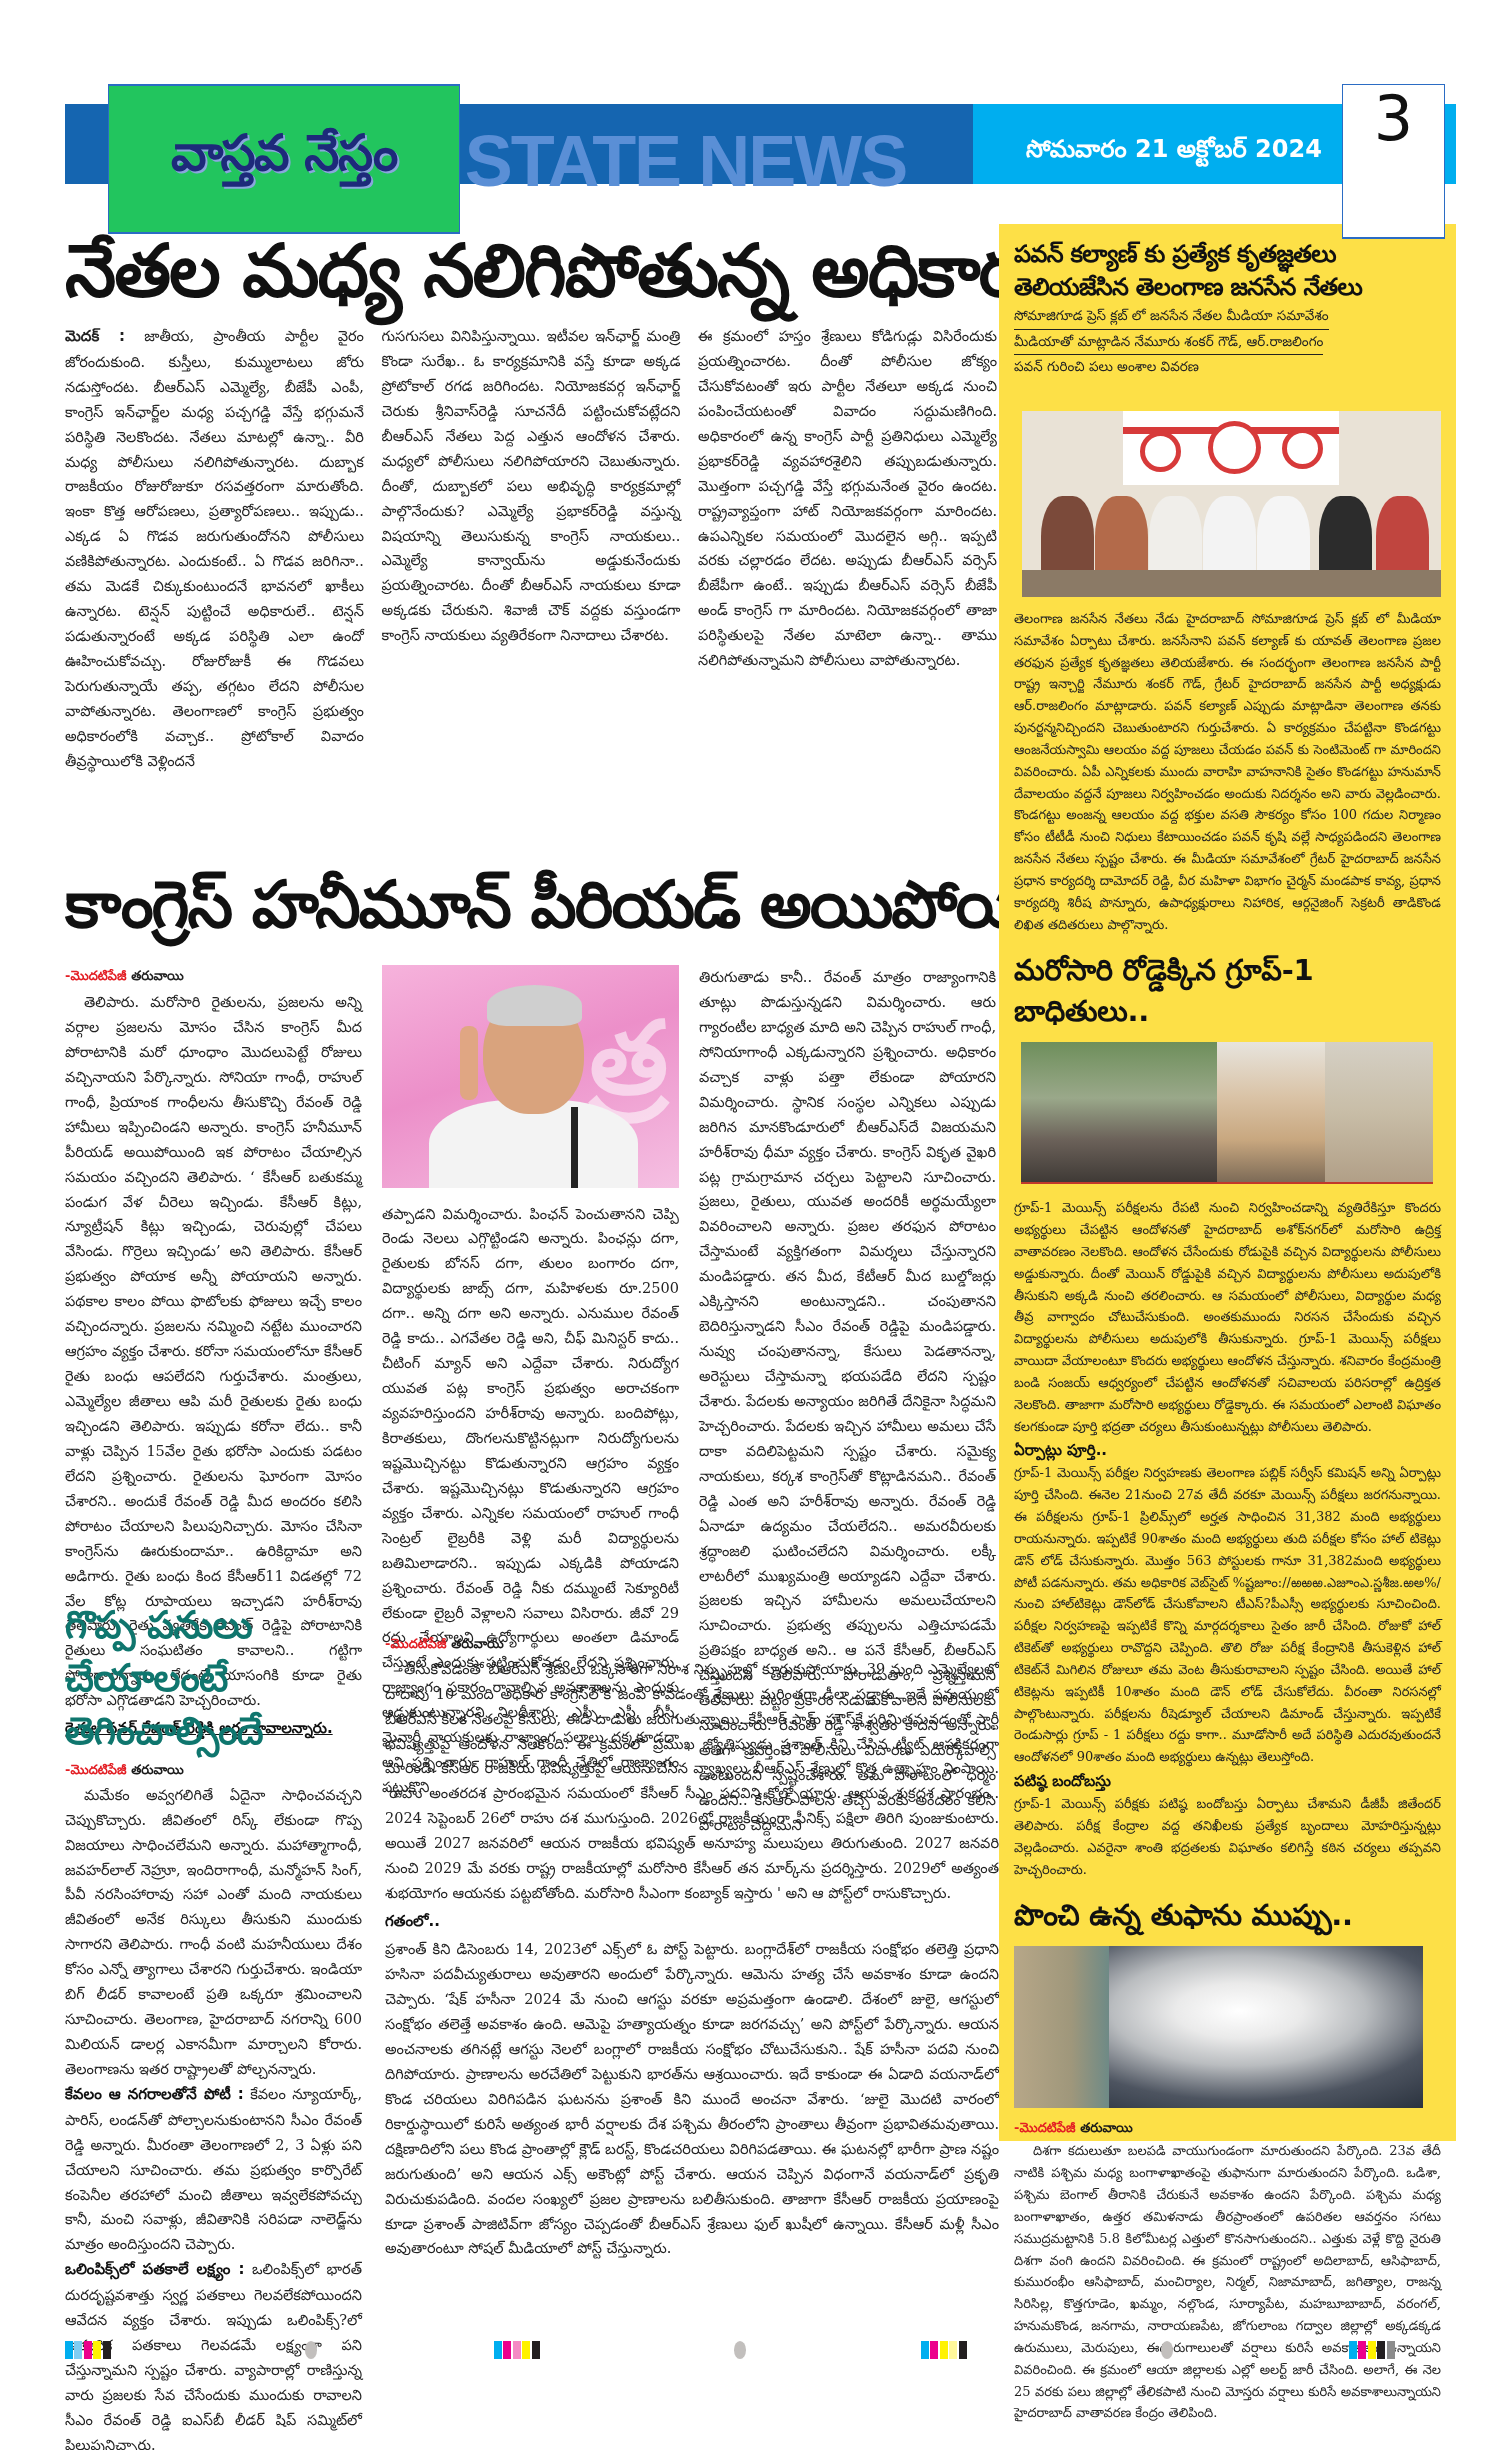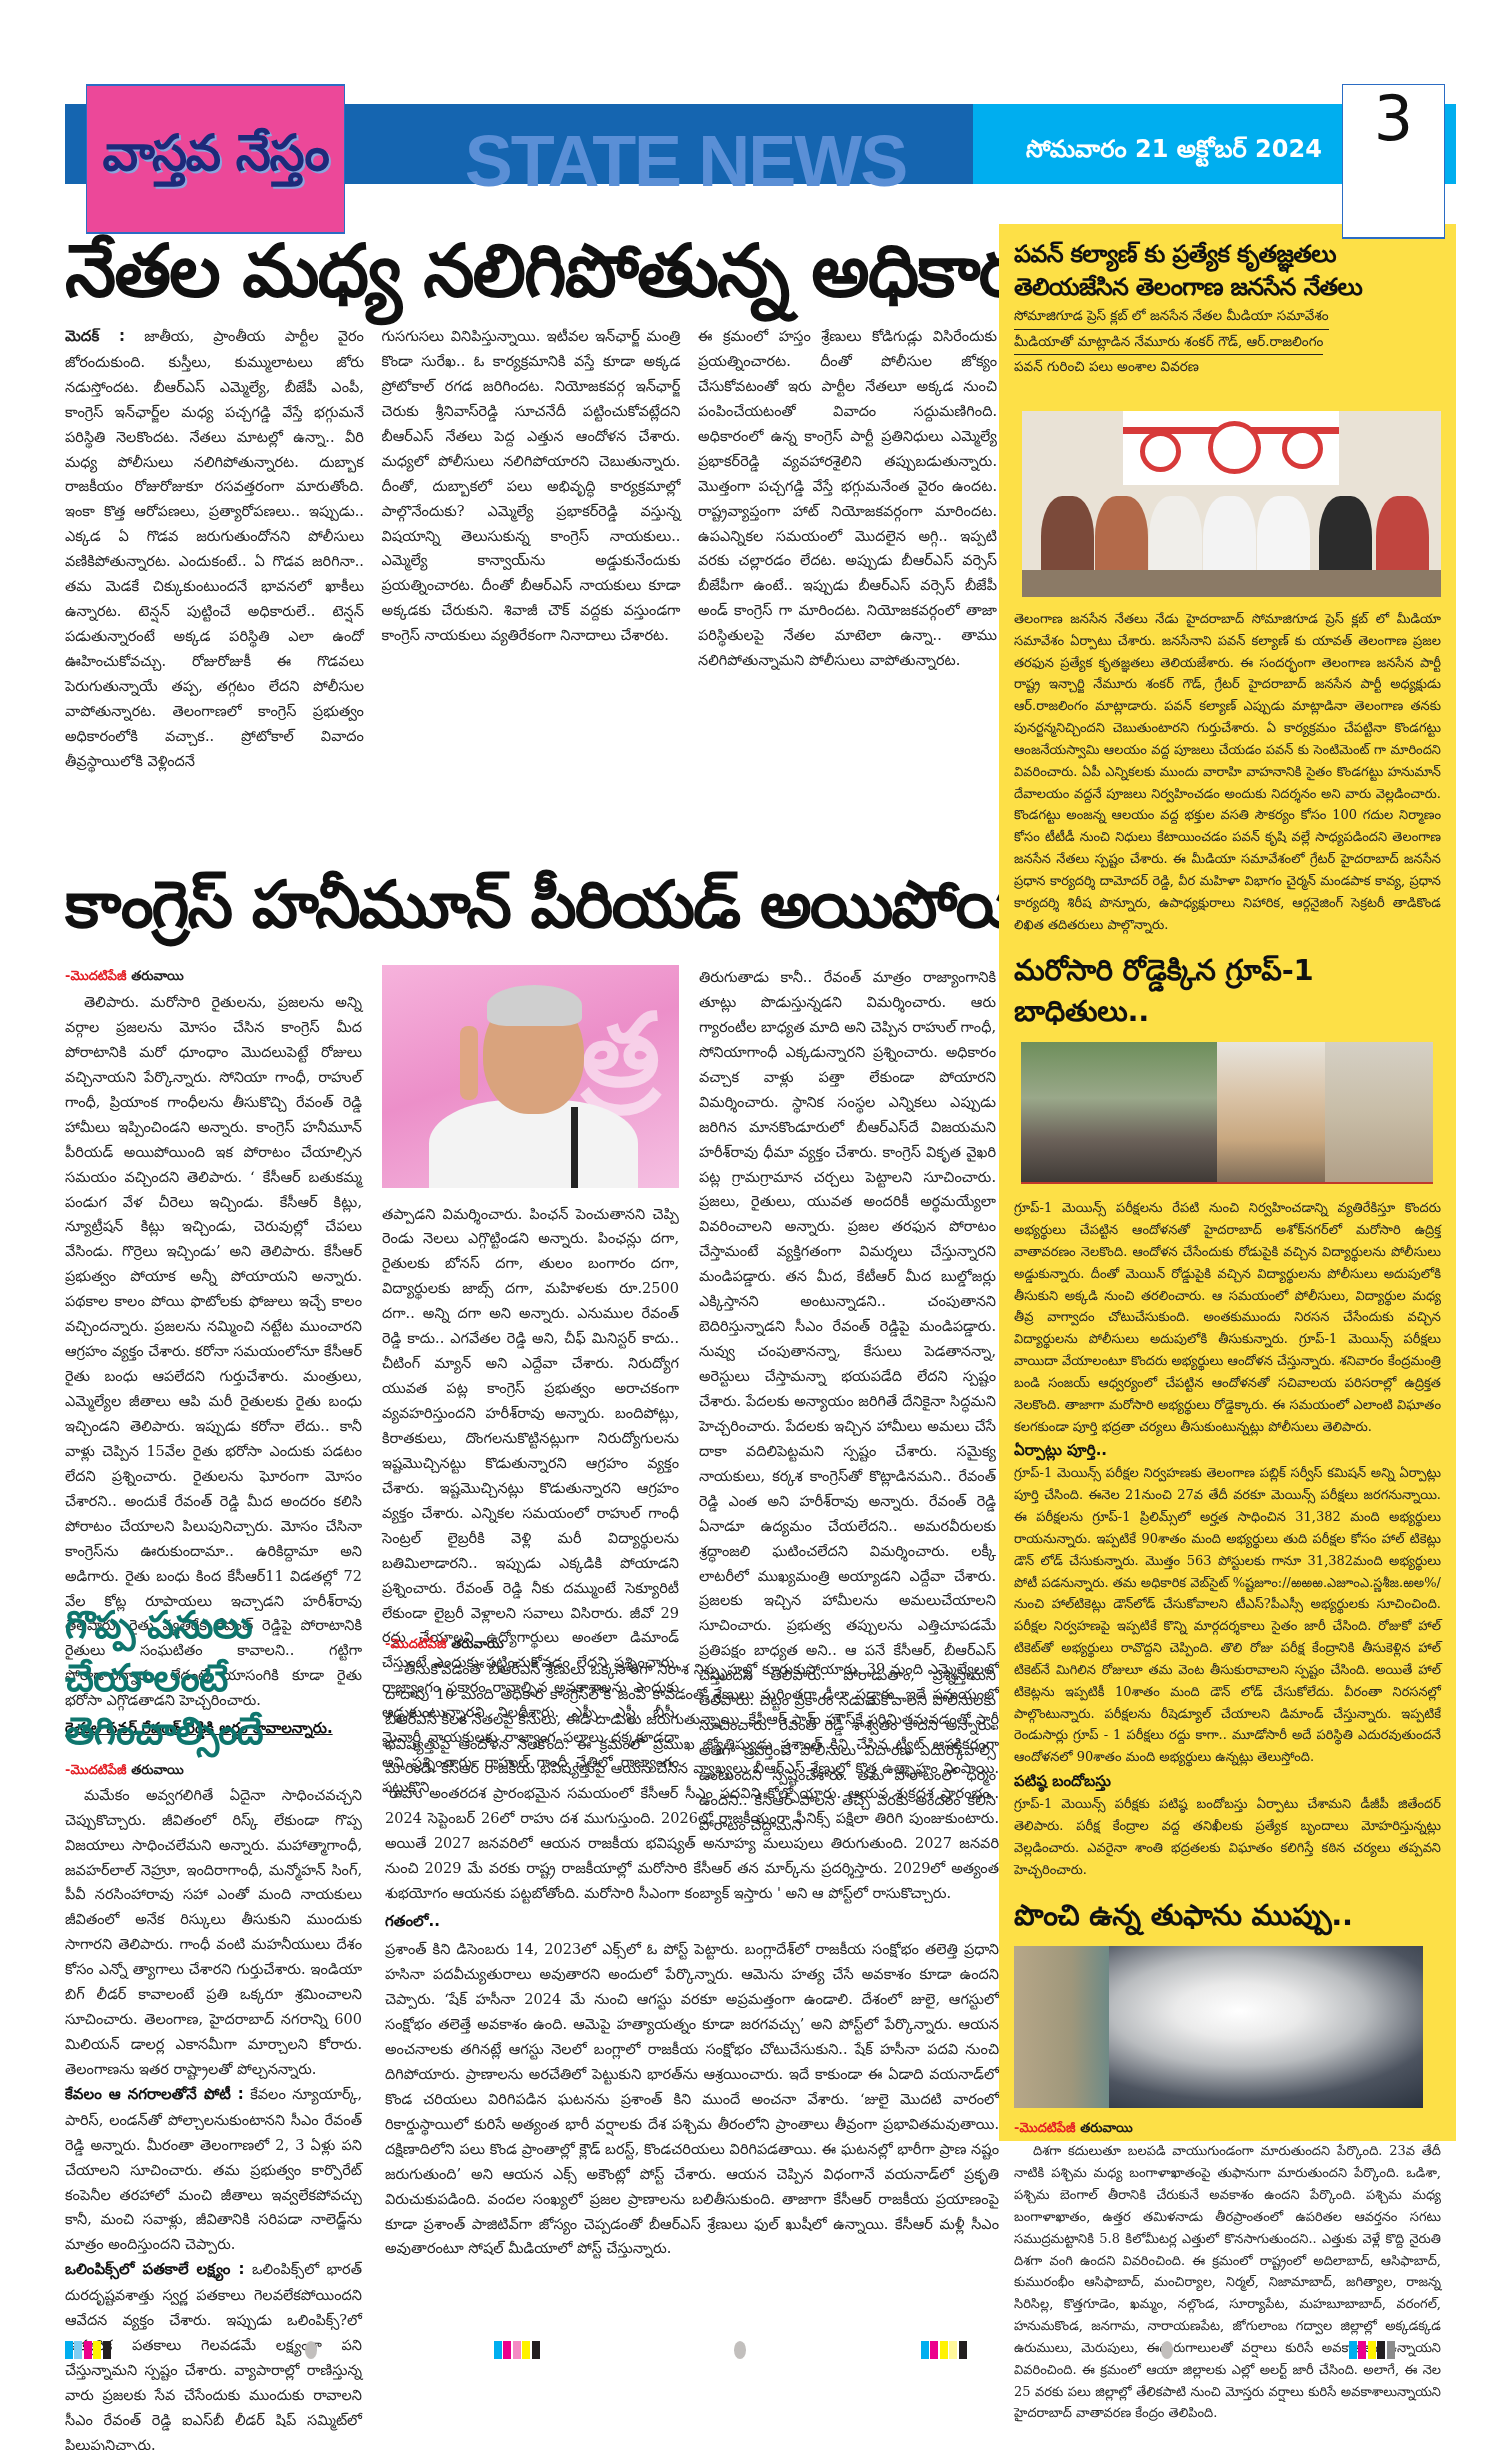--- a/index.html
+++ b/index.html
@@ -10,7 +10,7 @@
   .masthead { position: absolute; left: 65px; top: 104px; width: 1391px; height: 80px; }
   .mh-strip-dark { position: absolute; left: 0; top: 0; width: 1391px; height: 80px; background: #1565b0; }
   .mh-strip-light { position: absolute; left: 908px; top: 0; width: 483px; height: 80px; background: #00aeef; }
-  .mh-logo-box { position: absolute; left: 86px; top: 84px; width: 259px; height: 150px; background: #ec4899; border-top: 2.7px solid #2b6cc4; border-bottom: 2.7px solid #2b6cc4; border-left: 1.4px solid #2b6cc4; border-right: 1.4px solid #2b6cc4; display: flex; align-items: center; justify-content: center; z-index: 2; }
+  .mh-logo-box { position: absolute; left: 108px; top: 84px; width: 352px; height: 150px; background: #22c55e; border-top: 2.7px solid #2b6cc4; border-bottom: 2.7px solid #2b6cc4; border-left: 1.4px solid #2b6cc4; border-right: 1.4px solid #2b6cc4; display: flex; align-items: center; justify-content: center; z-index: 2; }
   .mh-logo-text { font-family: "DejaVu Sans", sans-serif; font-weight: bold; font-size: 50px; color: #1d2a7a; text-shadow: 2px 2px 0 #8aa6dd; letter-spacing: -1.4px; }
   .mh-section { position: absolute; left: 456px; top: 125px; width: 459px; text-align: center; font-family: "Liberation Sans", sans-serif; font-weight: bold; font-size: 72px; color: #5a8fd6; letter-spacing: -2px; z-index: 2; line-height: 1; }
   .mh-date { position: absolute; left: 1026px; top: 135px; width: 297px; font-family: "DejaVu Sans", sans-serif; font-weight: bold; font-size: 24px; color: #ffffff; z-index: 2; }

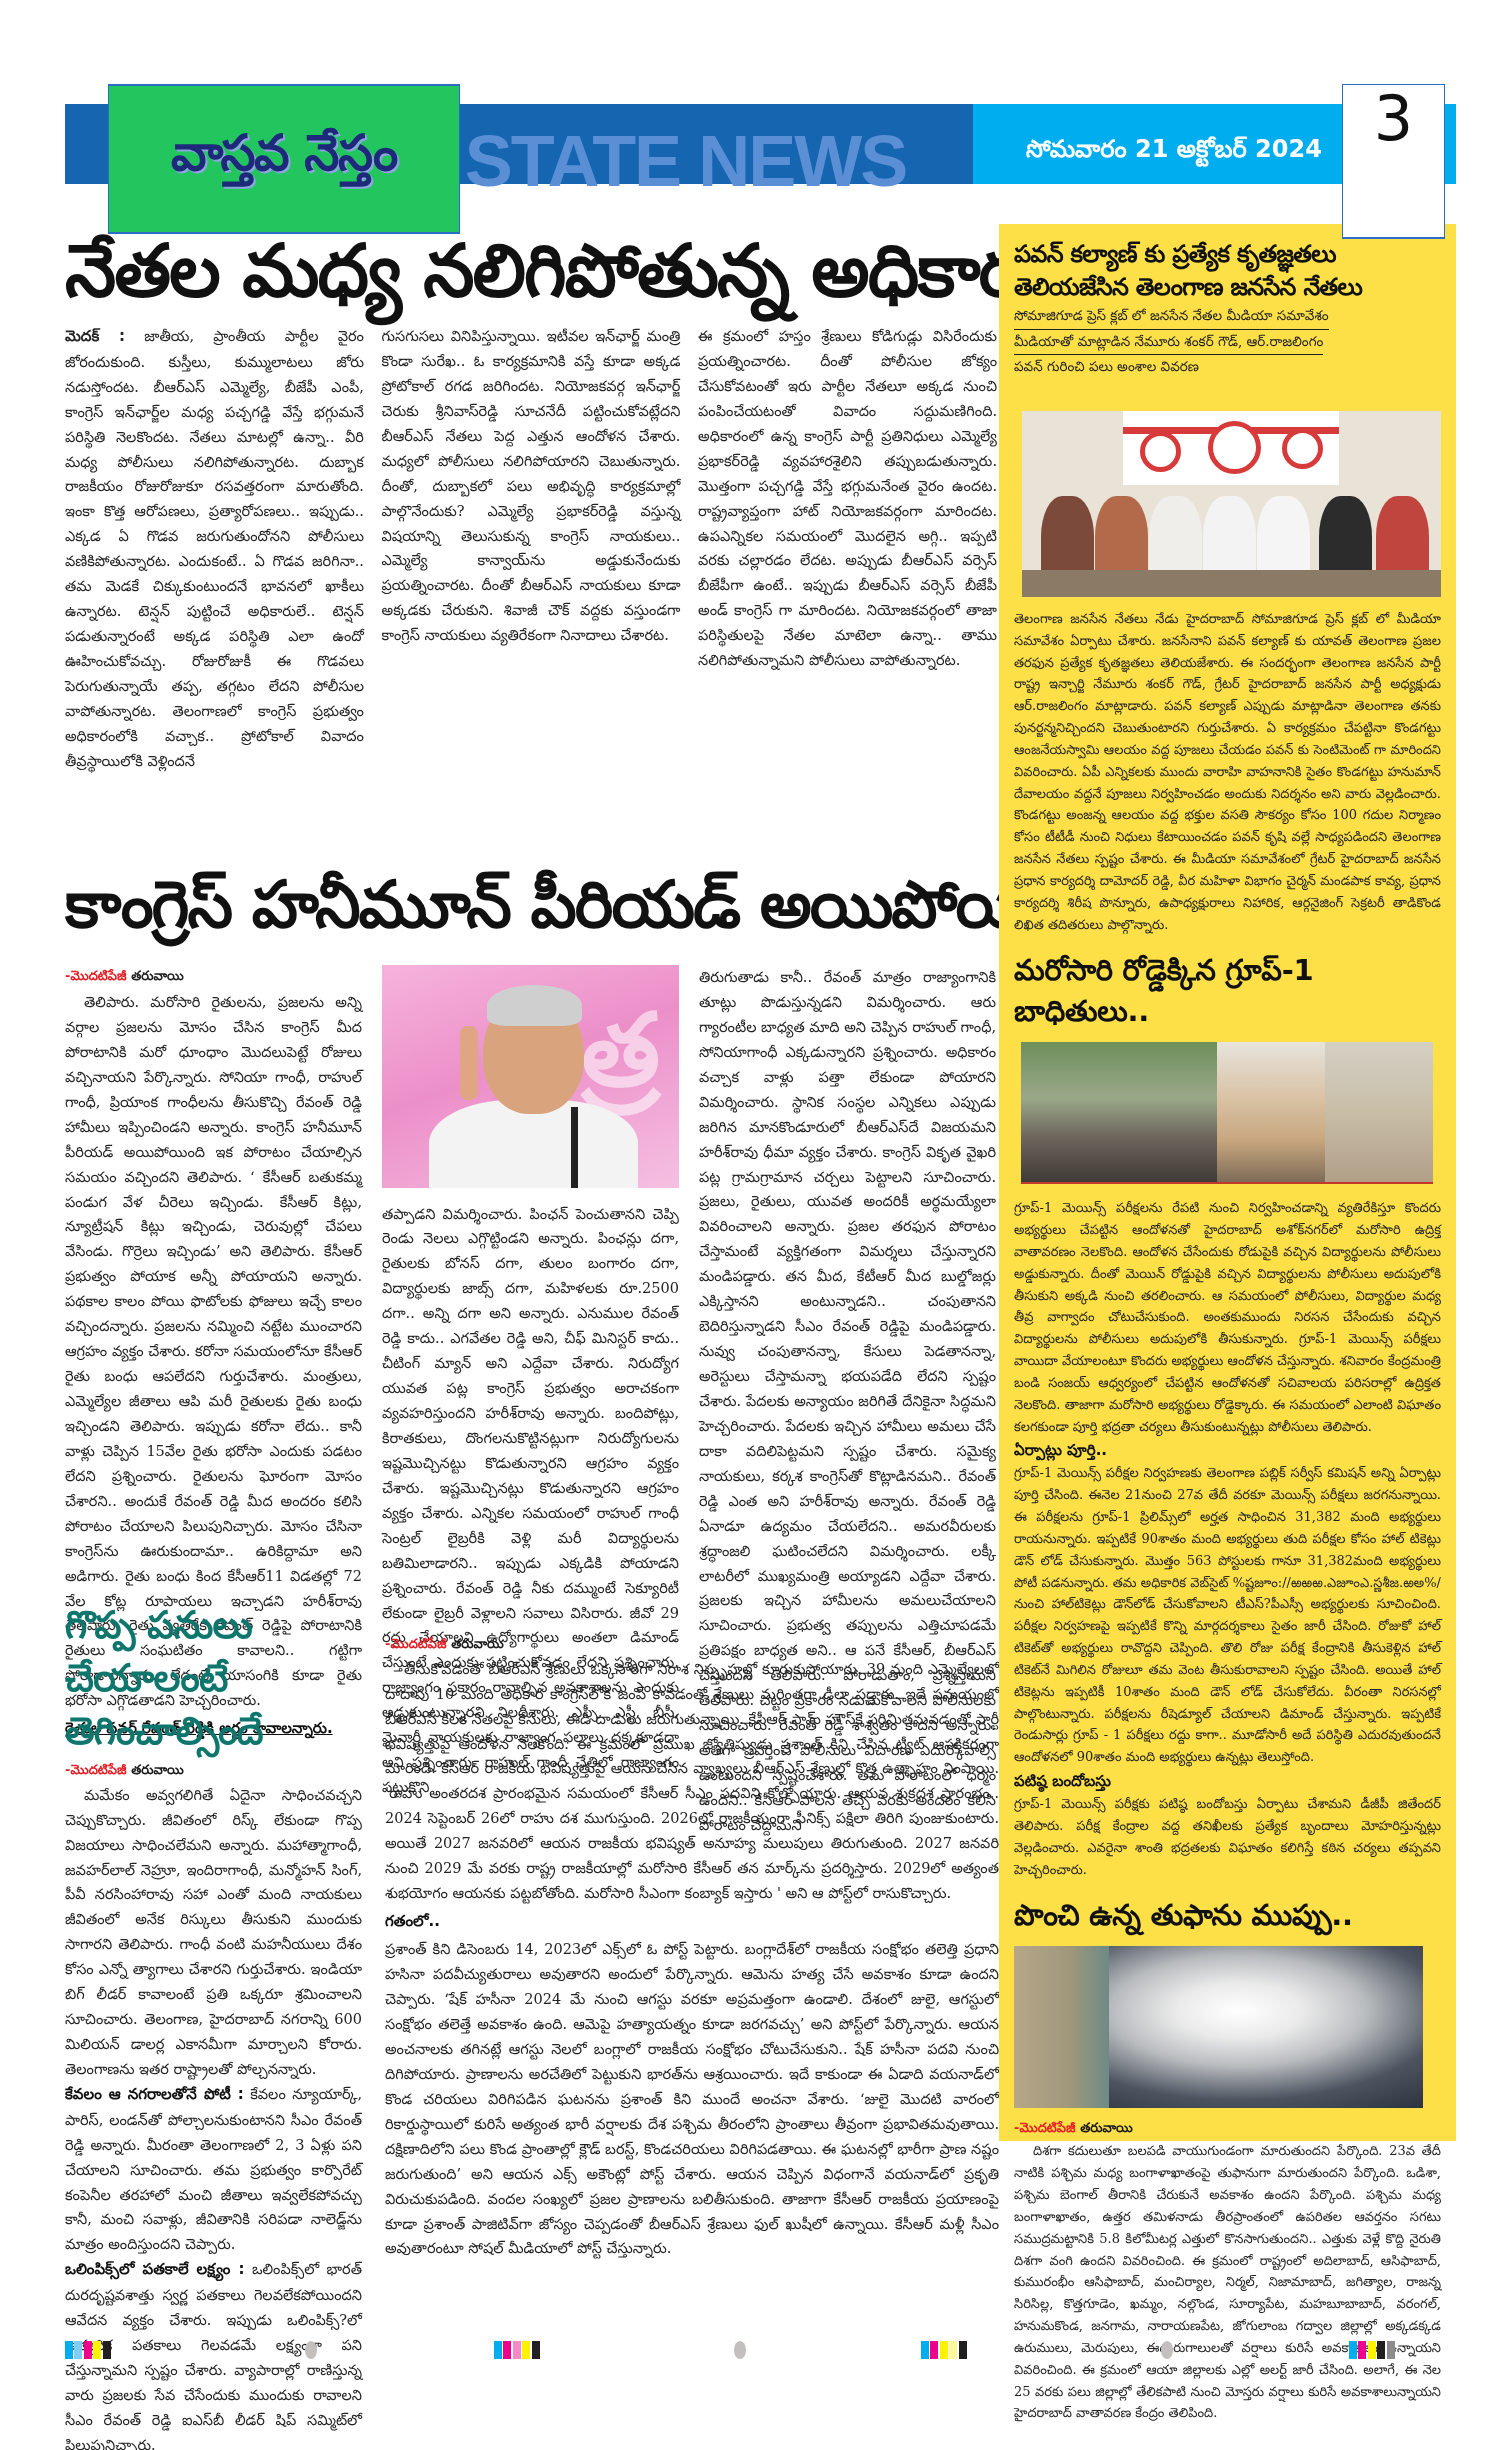--- a/index.html
+++ b/index.html
@@ -38,7 +38,7 @@
   .art2-photo .shirt { position: absolute; left: 47px; top: 135px; width: 209px; height: 108px; border-radius: 40% 40% 0 0; background: #f3f3f3; }
   .art2-photo .finger { position: absolute; left: 78px; top: 61px; width: 17.6px; height: 74px; border-radius: 8px; background: #e0a683; }
   .art2-photo .mic { position: absolute; left: 189px; top: 142px; width: 6.8px; height: 95px; background: #222; }
-  .art2-photo .letters { position: absolute; right: 19px; top: 6.8px; font-size: 101px; font-weight: bold; color: rgba(255,255,255,0.55); font-family: Liberation Mono, monospace; }
+  .art2-photo .letters { position: absolute; right: 11px; top: 6.8px; font-size: 101px; font-weight: bold; color: rgba(255,255,255,0.55); font-family: Liberation Sans, sans-serif; }
 
   .h3 { font-family: "DejaVu Sans", sans-serif; font-weight: bold; font-size: 38px; letter-spacing: -0.7px; color: #0f766e; }
   .art3 { position: absolute; left: 65px; top: 1603px; width: 297px; }

